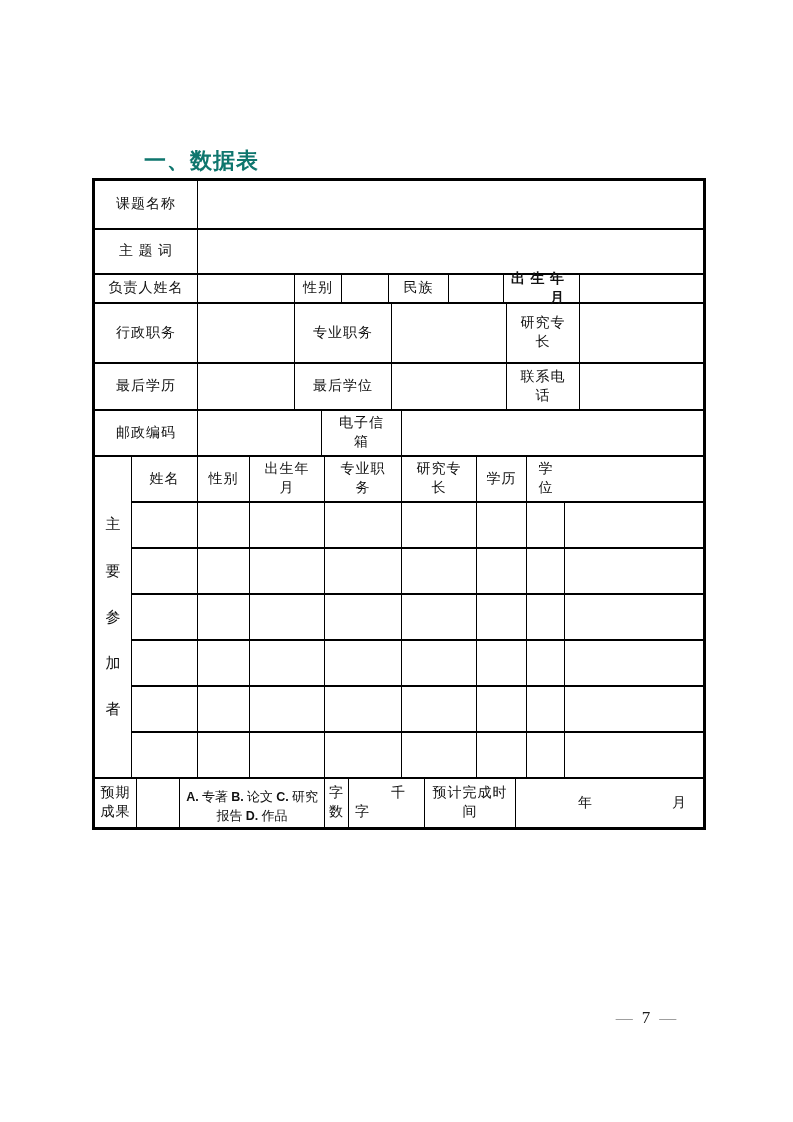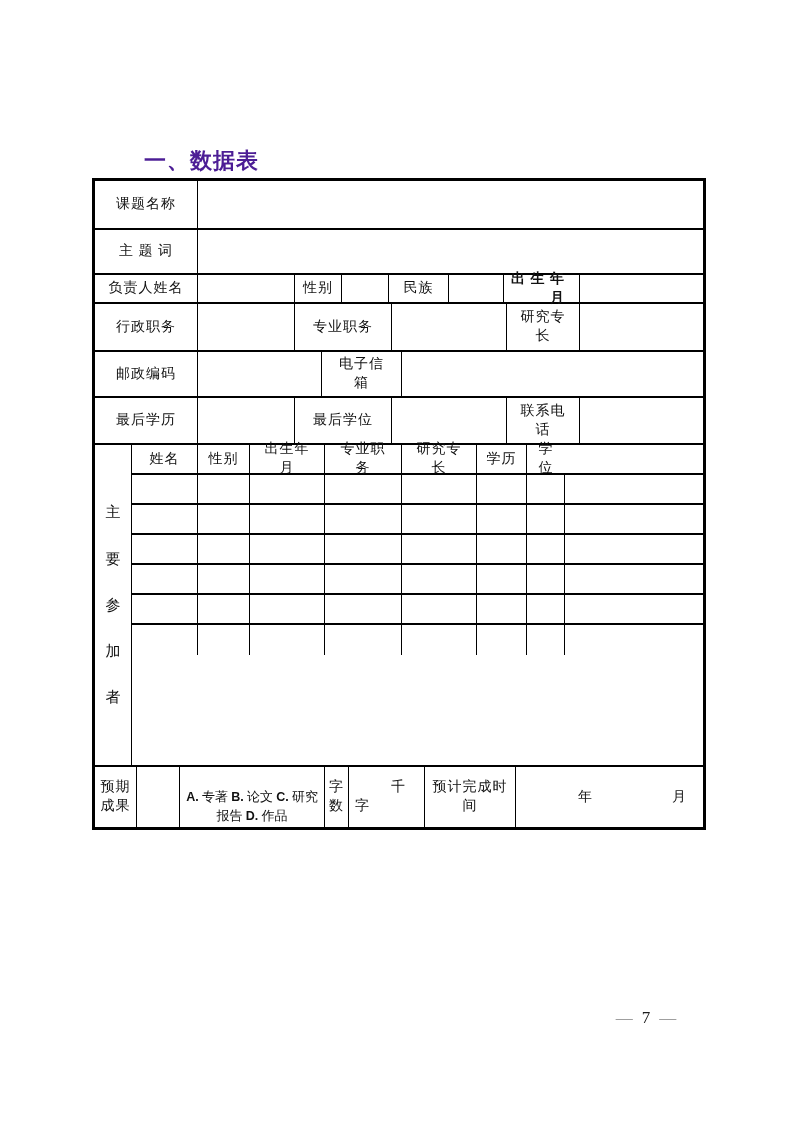--- a/index.html
+++ b/index.html
@@ -15,7 +15,7 @@
   .heading {
     position:absolute; left:144px; top:146px;
     font-family:"Liberation Sans", sans-serif;
-    font-weight:700; font-size:22px; color:#4c1d95;
+    font-weight:700; font-size:22px; color:#0f766e;
     letter-spacing:1px;
   }
   .tbl {

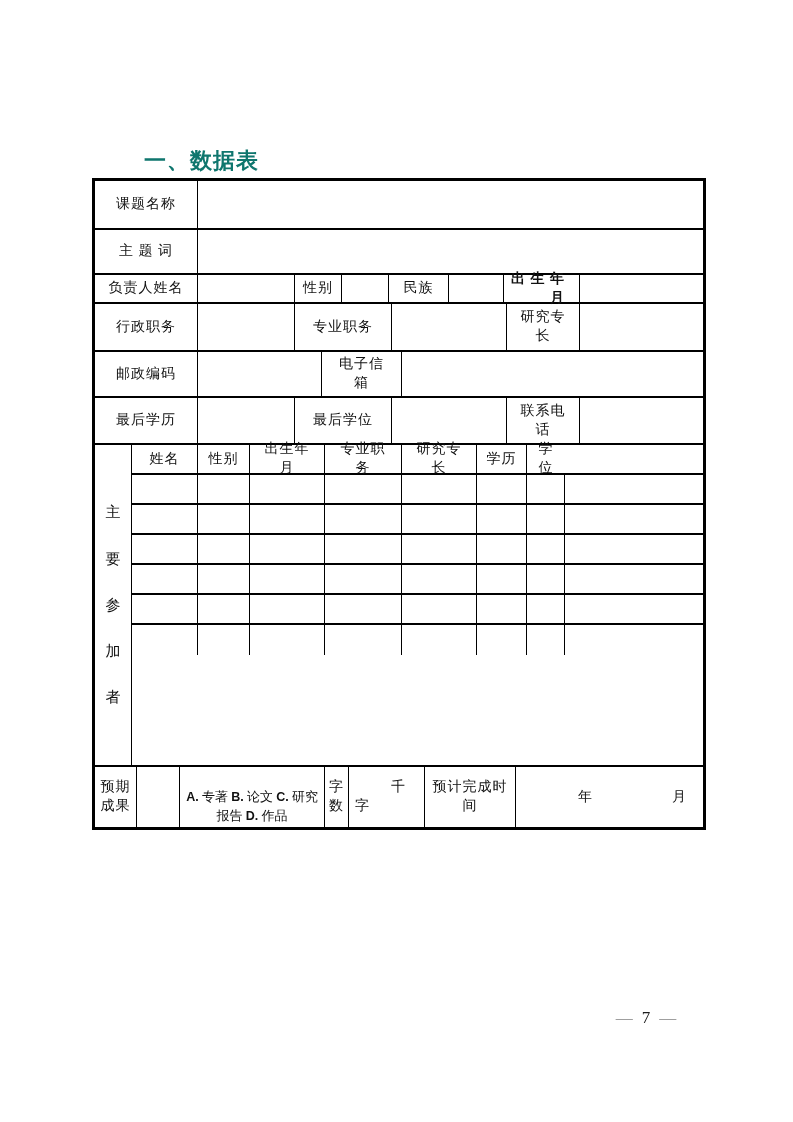--- a/index.html
+++ b/index.html
@@ -38,7 +38,7 @@
   .grow { flex:1 1 auto; }
   
   .r1{height:49px;} .r2{height:45px;} .r3{height:29px;}
-  .r4{height:48px;} .r5{height:47px;} .r6{height:46px;}
+  .r4{height:60px;} .r5{height:47px;} .r6{height:46px;}
   .rp{height:322px;} .r14{flex:1 1 auto;border-radius:8px;}
   
   .w103{width:103px;} .w97{width:97px;} .w47{width:47px;} .w60{width:60px;}

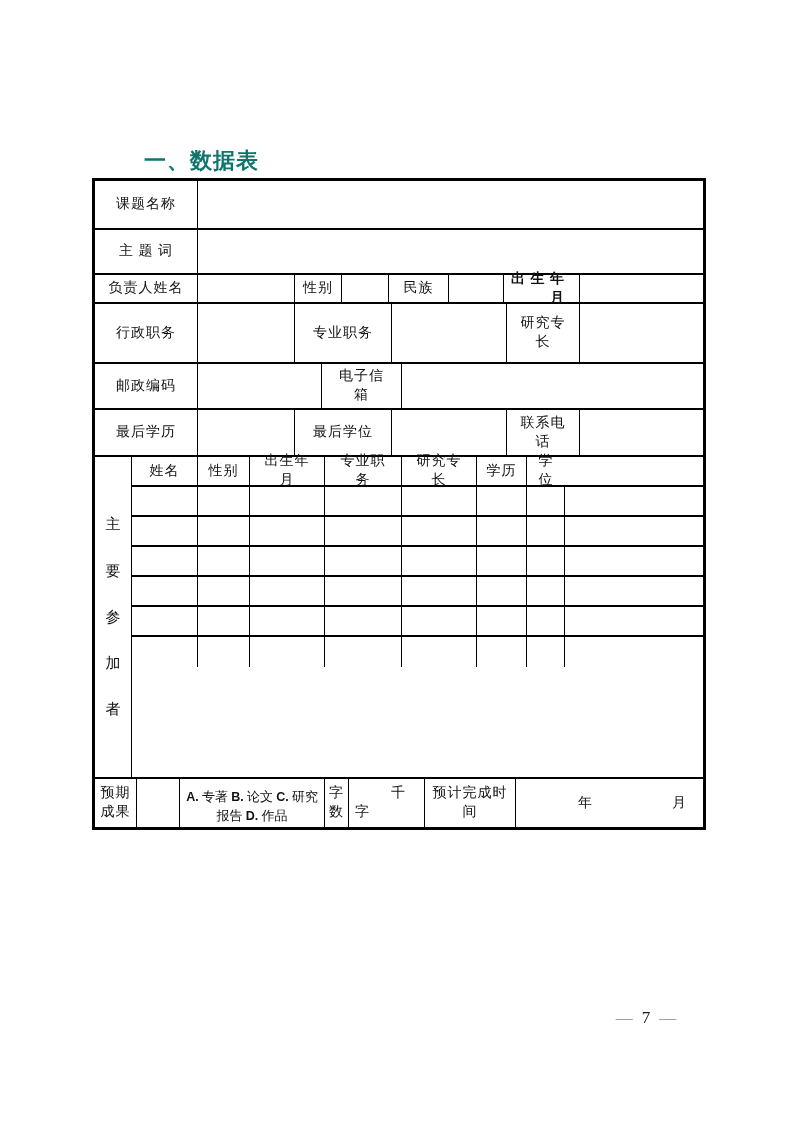--- a/index.html
+++ b/index.html
@@ -114,14 +114,6 @@
       <div class="cell grow"></div>
     </div>
 
-    <div class="row r6">
-      <div class="cell w103">邮政编码</div>
-      <div class="cell w124"></div>
-      <div class="cell w80">电子信
-箱</div>
-      <div class="cell grow"></div>
-    </div>
-
     <div class="row r5">
       <div class="cell w103">最后学历</div>
       <div class="cell w97"></div>
@@ -129,6 +121,14 @@
       <div class="cell w115"></div>
       <div class="cell w73">联系电
 话</div>
+      <div class="cell grow"></div>
+    </div>
+
+    <div class="row r6">
+      <div class="cell w103">邮政编码</div>
+      <div class="cell w124"></div>
+      <div class="cell w80">电子信
+箱</div>
       <div class="cell grow"></div>
     </div>
 

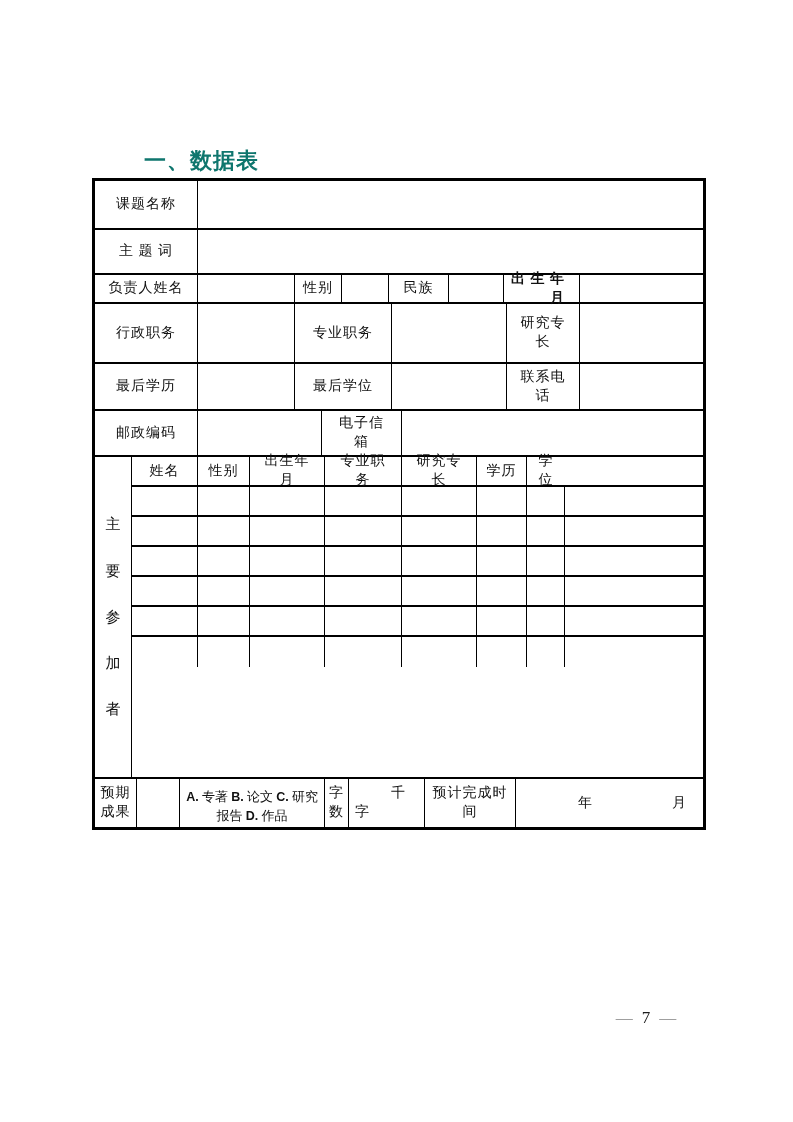--- a/index.html
+++ b/index.html
@@ -56,7 +56,7 @@
     gap:26px; font-size:15px;
   }
   .pgrid { flex:1 1 auto; display:flex; flex-direction:column; }
-  .prow { display:flex; height:30px; border-bottom:2px solid #000; flex-shrink:0; }
+  .prow { display:flex; height:46px; border-bottom:2px solid #000; flex-shrink:0; }
   .prow:last-child { border-bottom:none; }
   .phead .cell { font-size:14px; }
   .options-cell { flex-direction:column; font-size:13px; letter-spacing:0; line-height:1.5; }

